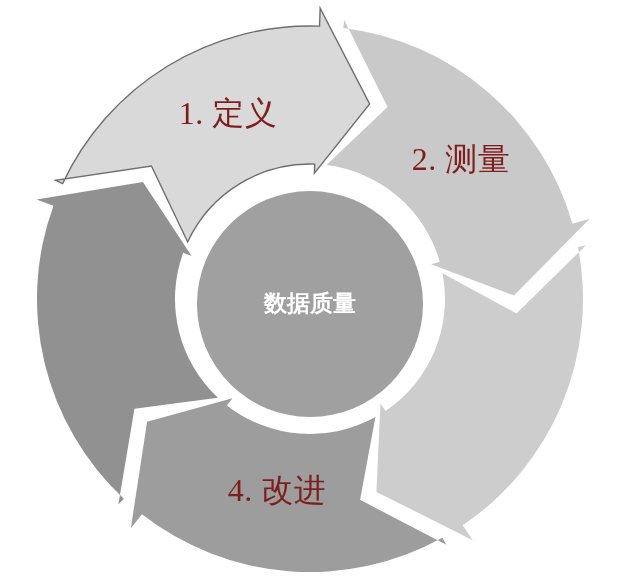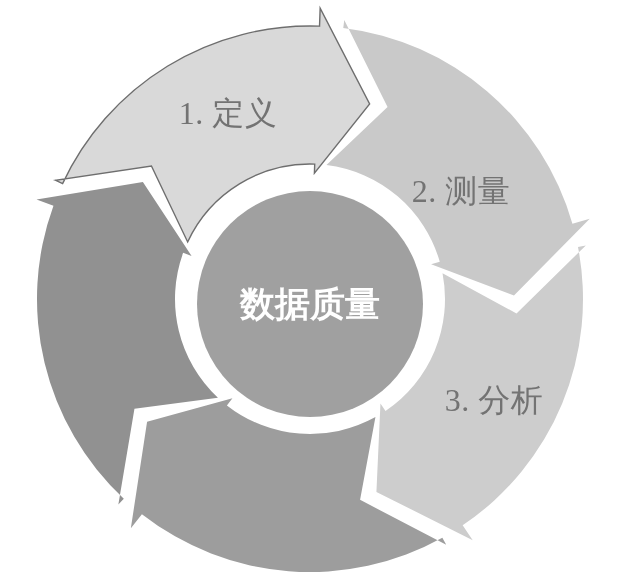--- a/index.html
+++ b/index.html
@@ -5,7 +5,7 @@
   html,body{margin:0;padding:0;background:#ffffff;width:620px;height:582px;overflow:hidden;}
   #stage{position:relative;width:620px;height:582px;font-family:"Liberation Serif",serif;}
   #cycle-svg{position:absolute;left:0;top:0;}
-  .seg-label{position:absolute;transform:translate(-50%,-50%);font-size:32px;color:#737373;white-space:nowrap;letter-spacing:0.5px;}
+  .seg-label{position:absolute;transform:translate(-50%,-50%);font-size:32px;color:#7f1d1d;white-space:nowrap;letter-spacing:0.5px;}
   .lbl0{left:228px;top:114px;}
   .lbl1{left:461px;top:160px;margin-top:32px;}
   .lbl2{left:494px;top:401px;}

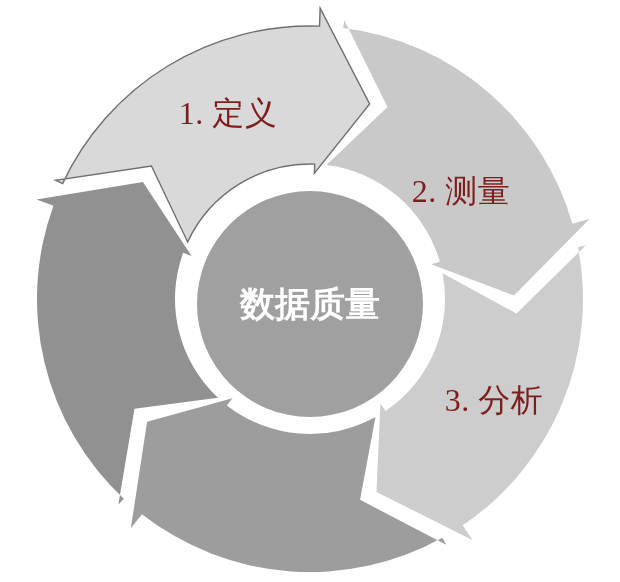--- a/index.html
+++ b/index.html
@@ -7,7 +7,7 @@
   #cycle-svg{position:absolute;left:0;top:0;}
   .seg-label{position:absolute;transform:translate(-50%,-50%);font-size:32px;color:#7f1d1d;white-space:nowrap;letter-spacing:0.5px;}
   .lbl0{left:228px;top:114px;}
-  .lbl1{left:461px;top:160px;margin-top:32px;}
+  .lbl1{left:461px;top:160px;}
   .lbl2{left:494px;top:401px;}
   .lbl3{left:277px;top:491px;}
   .lbl4{left:106px;top:327px;}

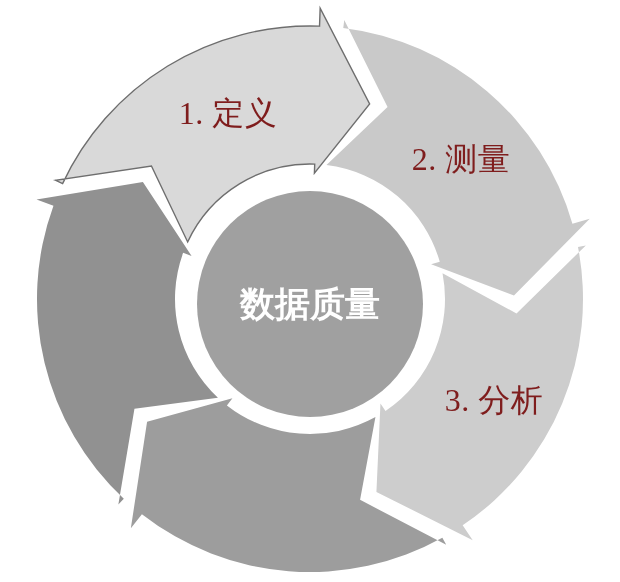--- a/index.html
+++ b/index.html
@@ -11,7 +11,7 @@
   .lbl2{left:494px;top:401px;}
   .lbl3{left:277px;top:491px;}
   .lbl4{left:106px;top:327px;}
-  .center-text{position:absolute;left:310px;top:304px;transform:translate(-50%,-50%);text-align:center;color:#ffffff;font-family:"Liberation Sans",sans-serif;font-size:35px;font-weight:bold;line-height:1.29;white-space:nowrap;}
+  .center-text{position:absolute;left:310px;top:304px;transform:translate(-50%,-50%);text-align:center;color:#ffffff;font-family:"Liberation Sans",sans-serif;font-size:23px;font-weight:bold;line-height:1.29;white-space:nowrap;}
 </style>
 </head>
 <body>

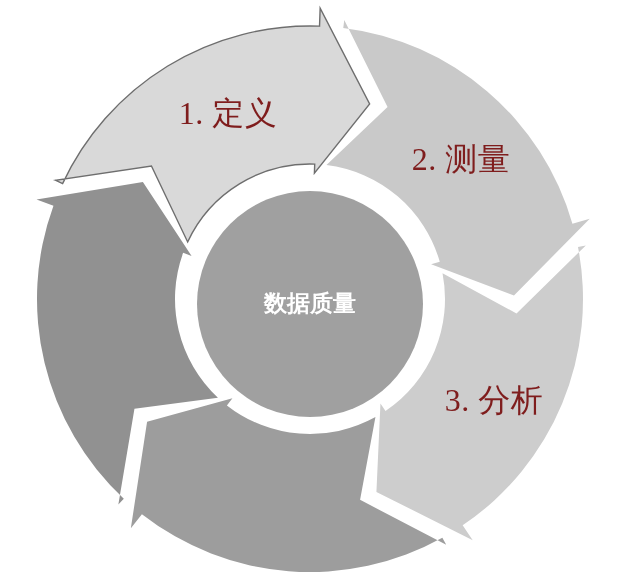--- a/index.html
+++ b/index.html
@@ -29,7 +29,6 @@
   </svg>
   <div class="seg-label lbl0">1. 定义</div>
   <div class="seg-label lbl1">2. 测量</div>
-  <div class="seg-label lbl2">3. 分析</div>
   <div class="center-text">
     <div>数据质量</div>
   </div>

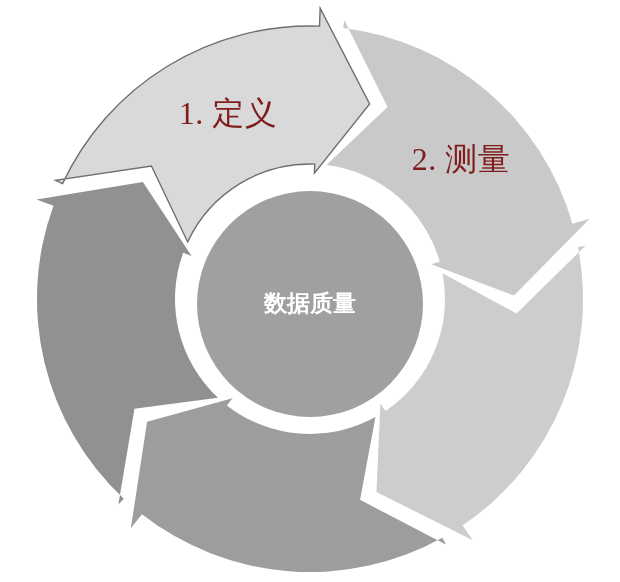--- a/index.html
+++ b/index.html
@@ -29,6 +29,7 @@
   </svg>
   <div class="seg-label lbl0">1. 定义</div>
   <div class="seg-label lbl1">2. 测量</div>
+  <div class="seg-label lbl3">4. 改进</div>
   <div class="center-text">
     <div>数据质量</div>
   </div>

